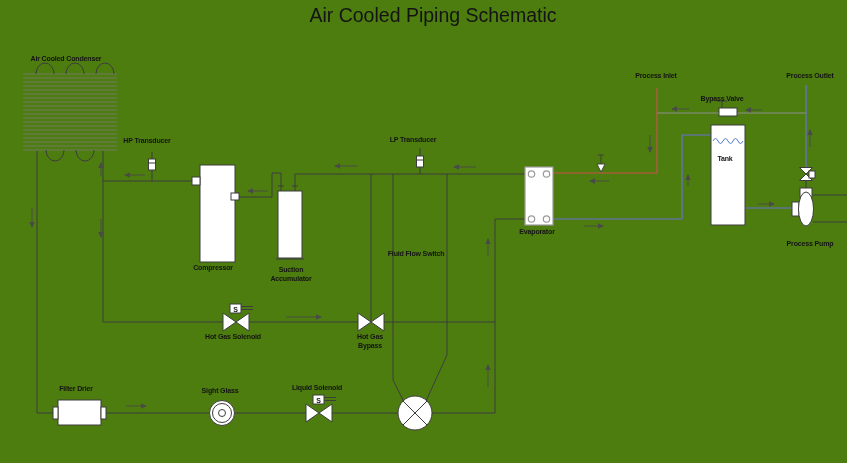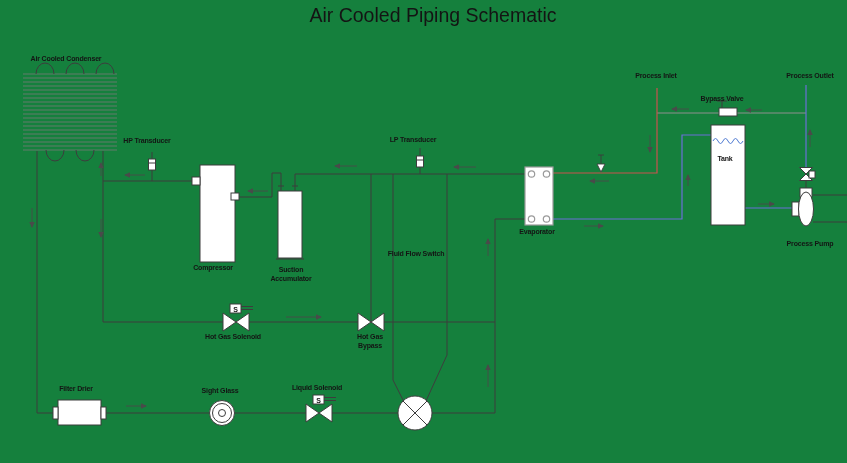--- a/index.html
+++ b/index.html
@@ -3,7 +3,7 @@
 <meta charset="utf-8">
 <style>
   html,body{margin:0;padding:0;background:#ffffff;}
-  .stage{position:relative;width:847px;height:463px;background:#15803d;overflow:hidden;}
+  .stage{position:relative;width:847px;height:463px;background:#4d7c0f;overflow:hidden;}
   svg{display:block;}
   .lbl{font:bold 7px "Liberation Sans",sans-serif;fill:#141414;letter-spacing:-0.15px;}
   .title{font:19.5px "Liberation Sans",sans-serif;fill:#141414;}

